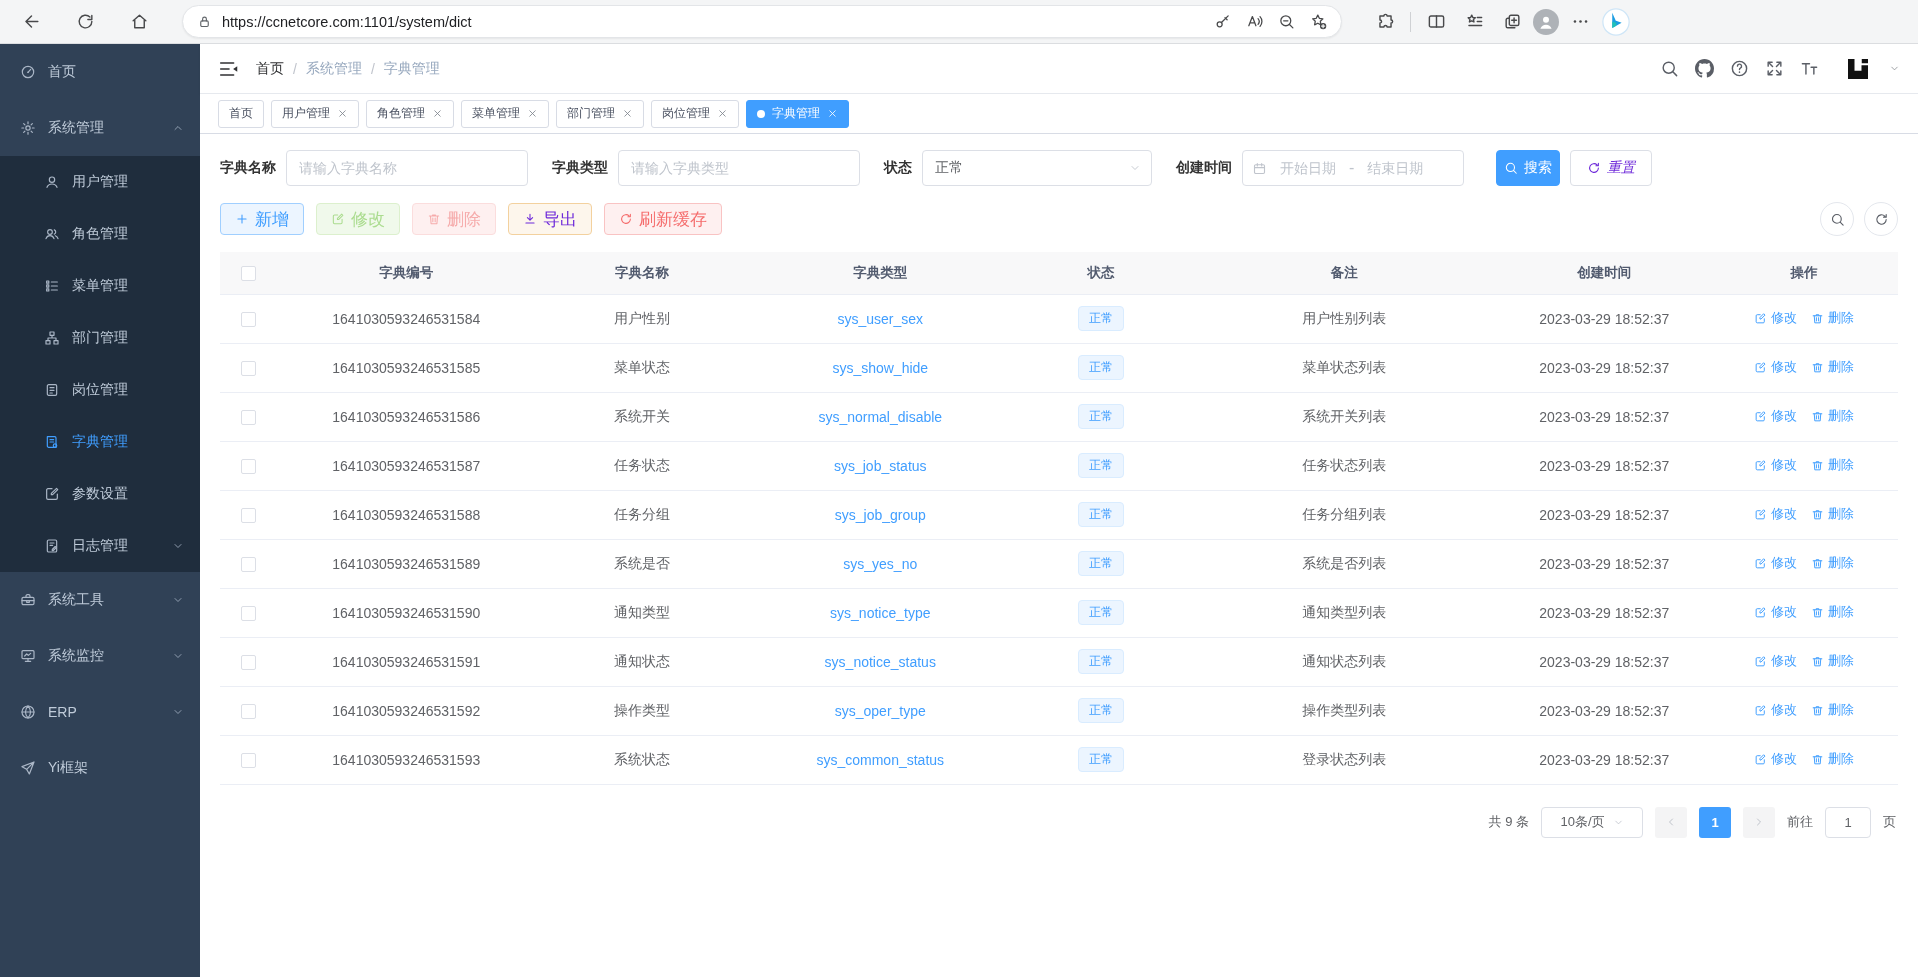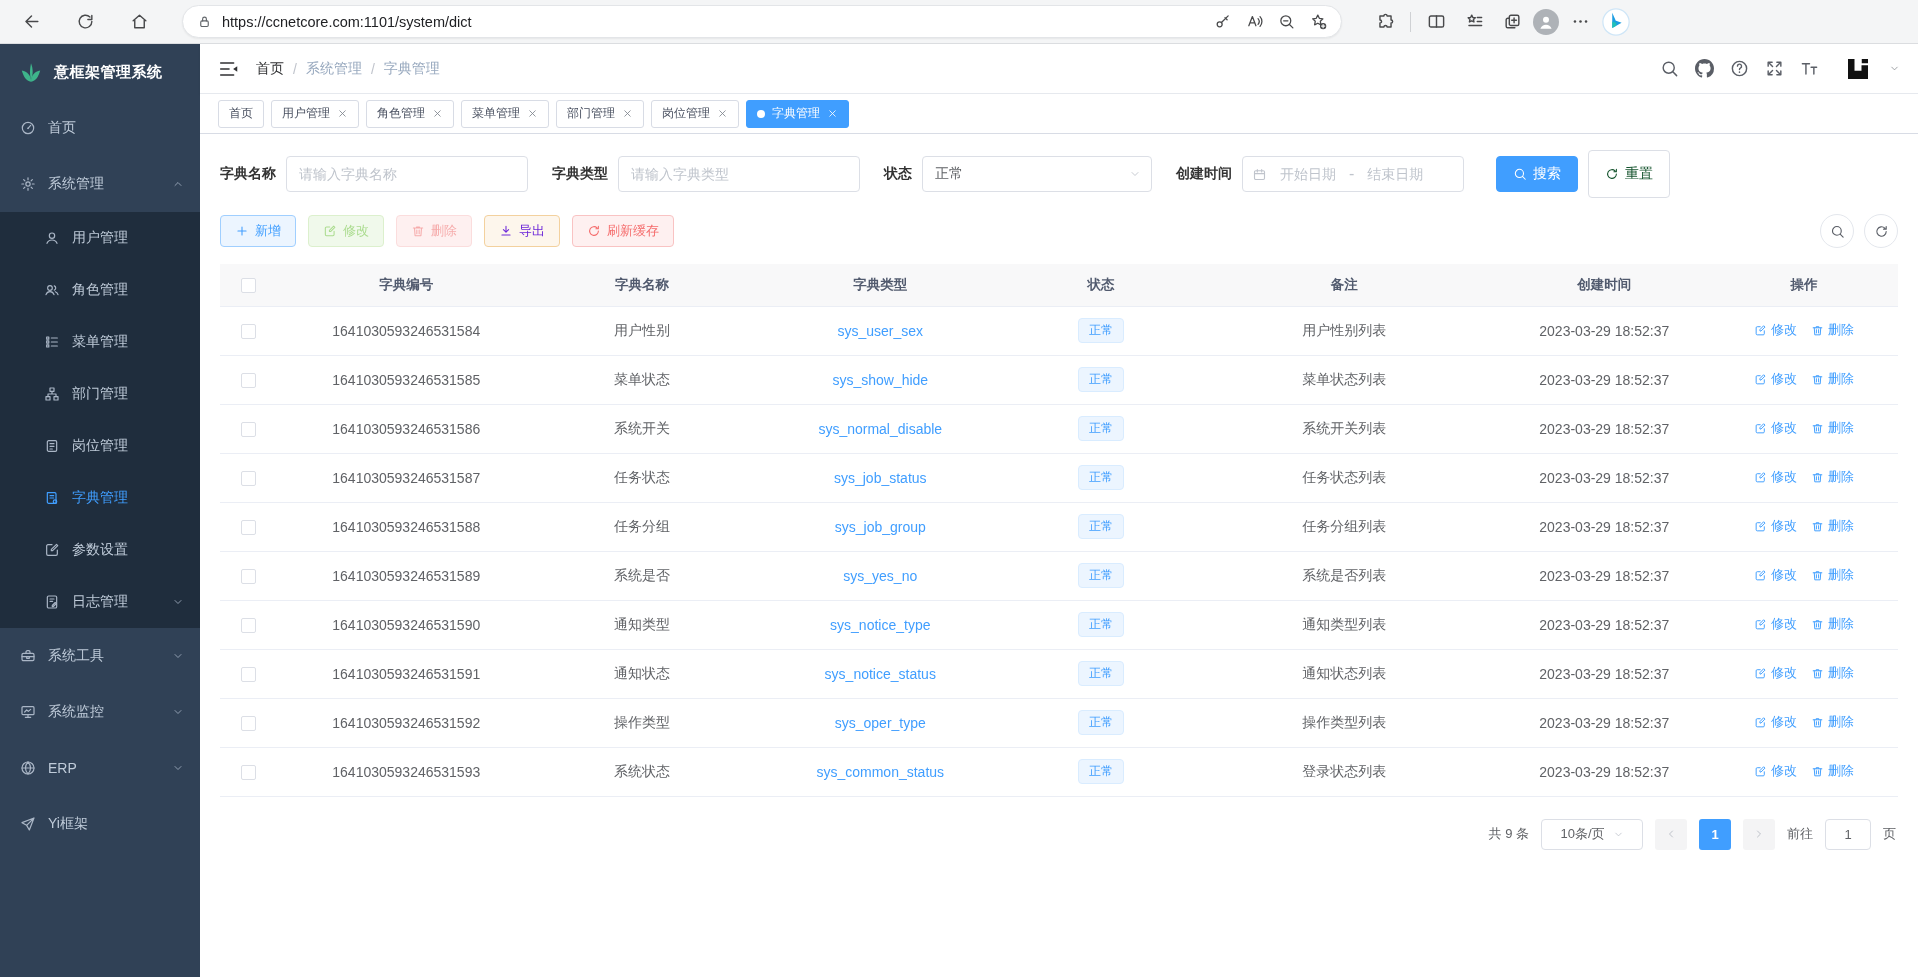--- a/index.html
+++ b/index.html
@@ -389,12 +389,6 @@
 <div class="app">
 
   <aside class="sidebar">
-    <div class="logo-row">
-      <svg class="icon">
-          <use href="#i-leaf"></use>
-        </svg>
-      <span class="logo-title">意框架管理系统</span>
-    </div>
     <nav>
         <div class="menu-item">
           <svg class="icon mi-icon">

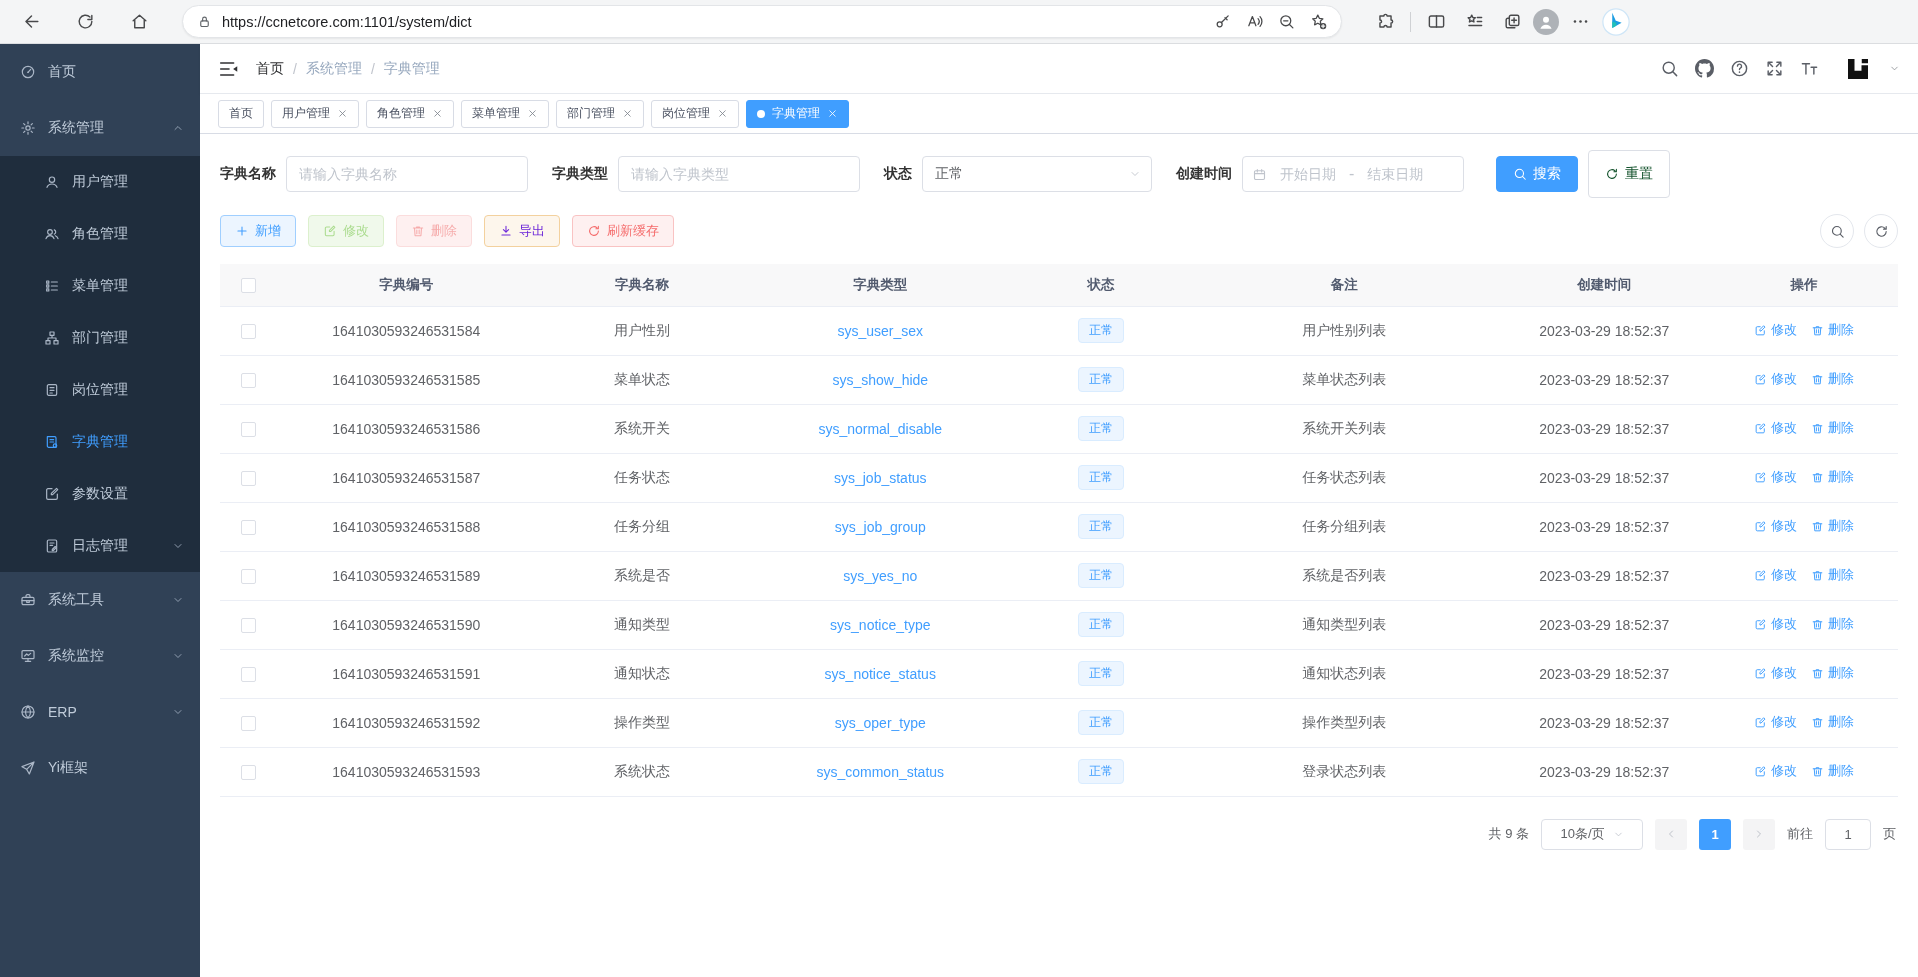--- a/index.html
+++ b/index.html
@@ -76,7 +76,7 @@
   .date-inp::placeholder { color:#bfc4cc; }
   .btn { display:inline-flex; align-items:center; justify-content:center; gap:6px; border-radius:4px; cursor:pointer; font-family:inherit; white-space:nowrap; }
   .btn svg { width:14px; height:14px; }
-  .btn-search { height:36px; padding:0 16px; background:#409eff; border:1px solid #409eff; color:#fff; font-size:14px; margin-left:22px; }
+  .btn-search { height:36px; padding:0 7px; background:#409eff; border:1px solid #409eff; color:#fff; font-size:14px; margin-left:22px; }
   .btn-reset { height:48px; padding:0 16px; background:#fff; border:1px solid #dcdfe6; color:#14532d; font-size:14px; }
 
   .toolbar-row { display:flex; align-items:center; gap:12px; margin-top:16px; }

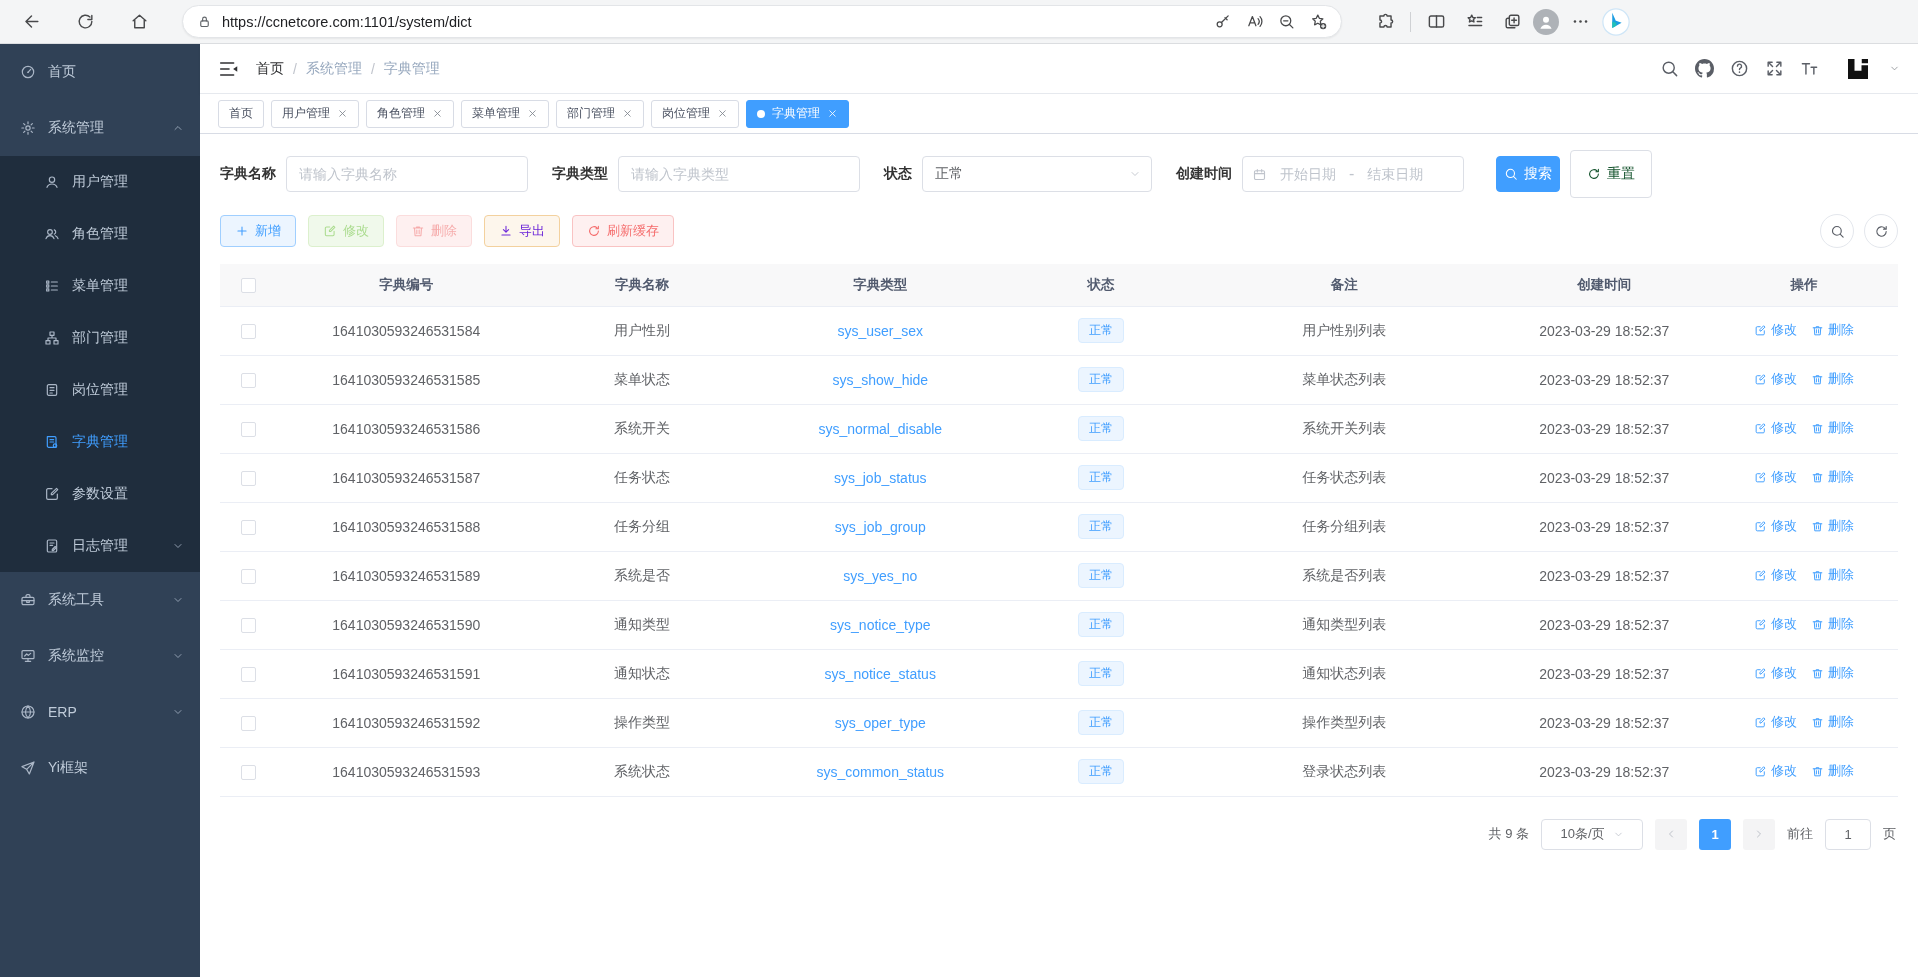--- a/index.html
+++ b/index.html
@@ -77,7 +77,7 @@
   .btn { display:inline-flex; align-items:center; justify-content:center; gap:6px; border-radius:4px; cursor:pointer; font-family:inherit; white-space:nowrap; }
   .btn svg { width:14px; height:14px; }
   .btn-search { height:36px; padding:0 7px; background:#409eff; border:1px solid #409eff; color:#fff; font-size:14px; margin-left:22px; }
-  .btn-reset { height:48px; padding:0 16px; background:#fff; border:1px solid #dcdfe6; color:#14532d; font-size:14px; }
+  .btn-reset { height:36px; padding:0 16px; background:#fff; border:1px solid #dcdfe6; color:#6d28d9; font-size:14px;font-style:italic; }
 
   .toolbar-row { display:flex; align-items:center; gap:12px; margin-top:16px; }
   .tbtn { height:32px; padding:0 14px; font-size:13px; border:1px solid; }

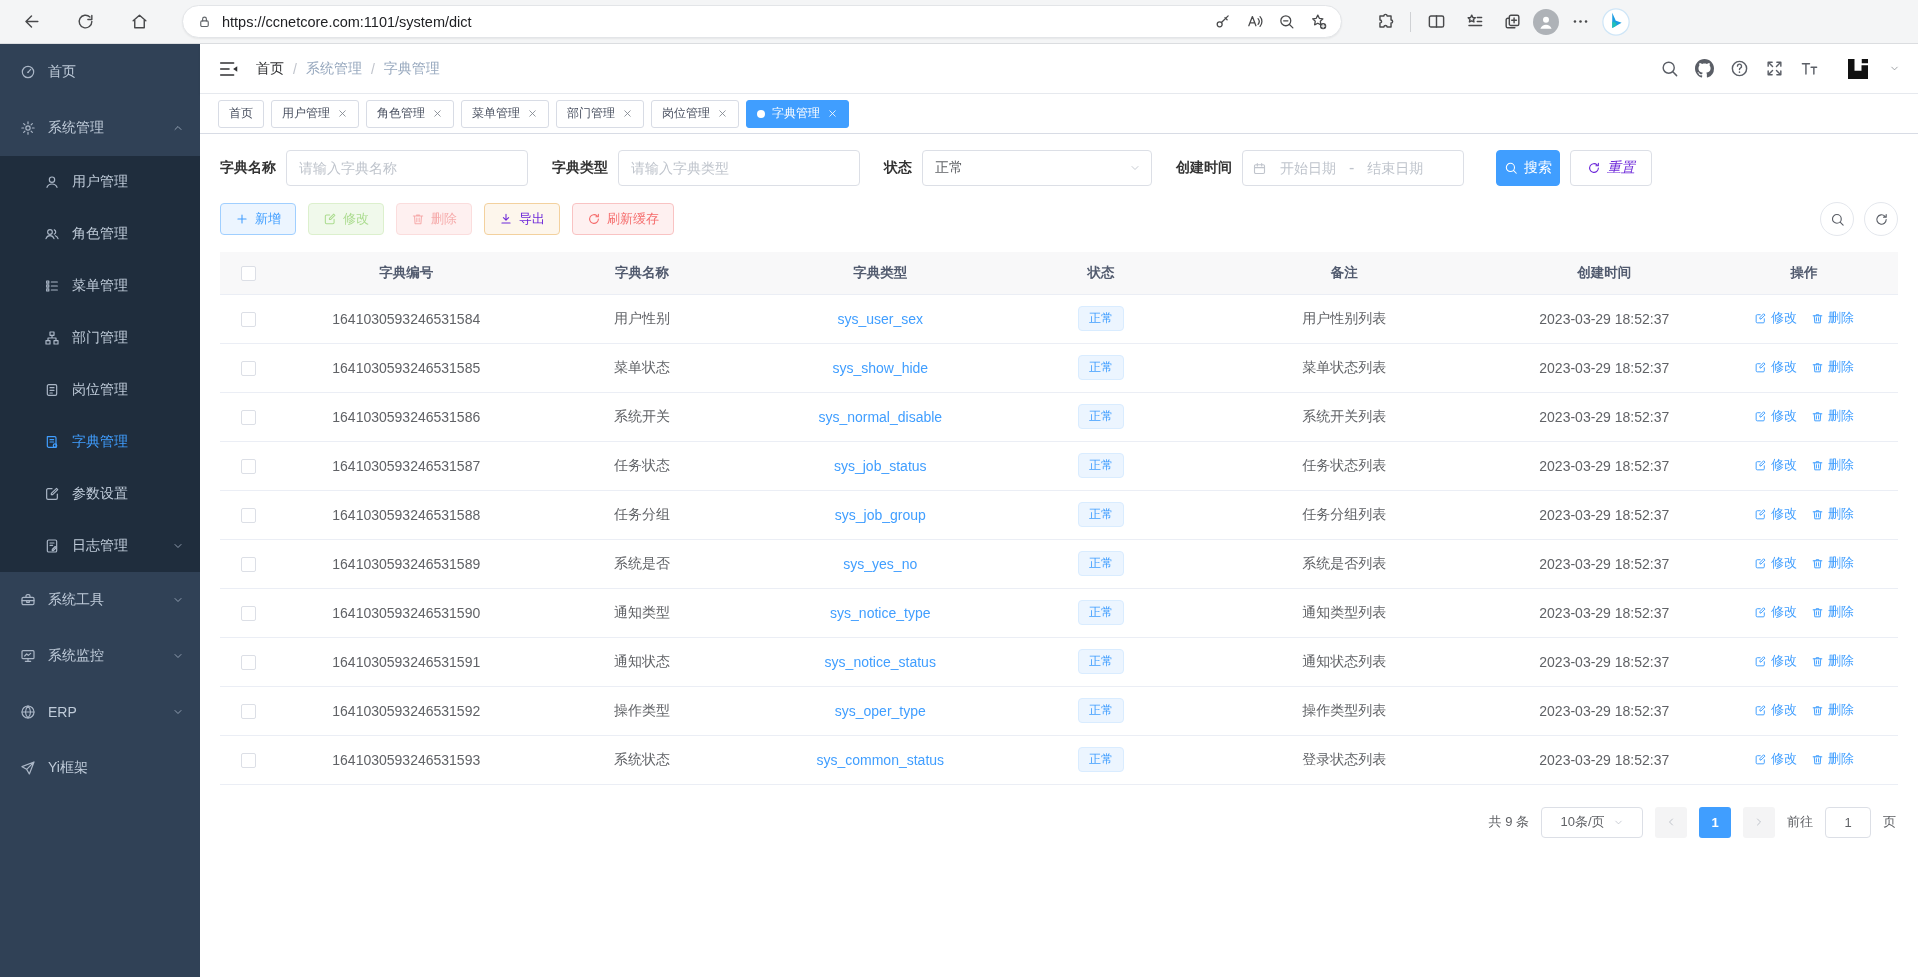--- a/index.html
+++ b/index.html
@@ -80,7 +80,7 @@
   .btn-reset { height:36px; padding:0 16px; background:#fff; border:1px solid #dcdfe6; color:#6d28d9; font-size:14px;font-style:italic; }
 
   .toolbar-row { display:flex; align-items:center; gap:12px; margin-top:16px; }
-  .tbtn { height:32px; padding:0 14px; font-size:13px; border:1px solid; }
+  .tbtn { height:32px; padding:0 14px; font-size:17px; border:1px solid; }
   .tbtn-add { background:#ecf5ff; border-color:#a0cfff; color:#409eff; }
   .tbtn-edit { background:#f0f9eb; border-color:#dcf0cd; color:#abdc8f; }
   .tbtn-del { background:#fef0f0; border-color:#fbdddd; color:#f6abab; }

